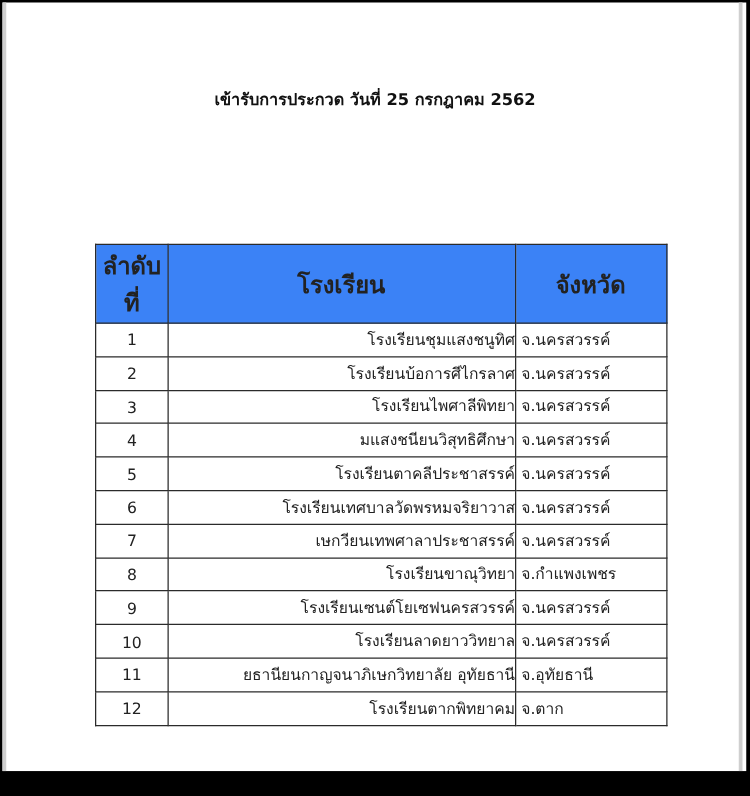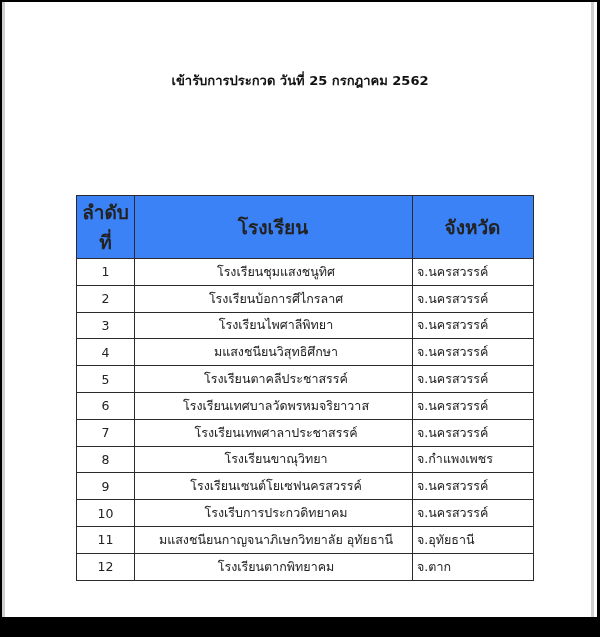--- a/index.html
+++ b/index.html
@@ -46,7 +46,7 @@
   }
   table.results td { height:25.8px; padding:0; }
   .c-rank { width:55px; text-align:center; }
-  .c-school { width:272px; text-align:center; padding-left:5px !important; }
+  .c-school { width:272px; text-align:right; padding-left:5px !important; }
   .c-prov { width:116px; text-align:left; padding-left:4px !important; }
 </style>
 </head>

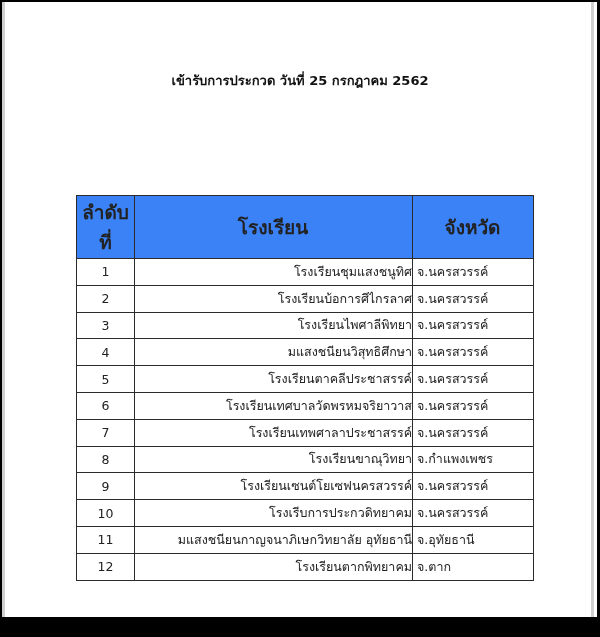--- a/index.html
+++ b/index.html
@@ -101,7 +101,7 @@
     </tr>
     <tr>
       <td class="c-rank">7</td>
-      <td class="c-school">โรงเรียนเทพศาลาประชาสรรค์</td>
+      <td class="c-school">เษกวียนเทพศาลาประชาสรรค์</td>
       <td class="c-prov">จ.นครสวรรค์</td>
     </tr>
     <tr>

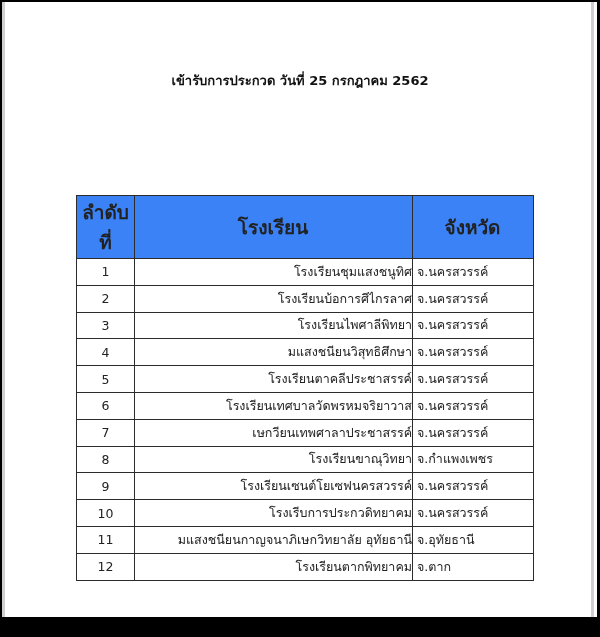--- a/index.html
+++ b/index.html
@@ -116,7 +116,7 @@
     </tr>
     <tr>
       <td class="c-rank">10</td>
-      <td class="c-school">โรงเรีบการประกวดิทยาคม</td>
+      <td class="c-school">โรงเรียนลาดยาววิทยาล</td>
       <td class="c-prov">จ.นครสวรรค์</td>
     </tr>
     <tr>

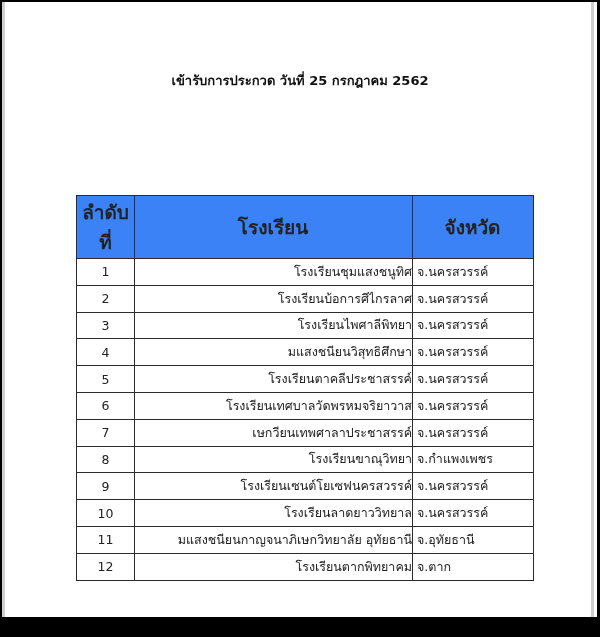--- a/index.html
+++ b/index.html
@@ -121,7 +121,7 @@
     </tr>
     <tr>
       <td class="c-rank">11</td>
-      <td class="c-school">มแสงชนียนกาญจนาภิเษกวิทยาลัย อุทัยธานี</td>
+      <td class="c-school">ยธานียนกาญจนาภิเษกวิทยาลัย อุทัยธานี</td>
       <td class="c-prov">จ.อุทัยธานี</td>
     </tr>
     <tr>

